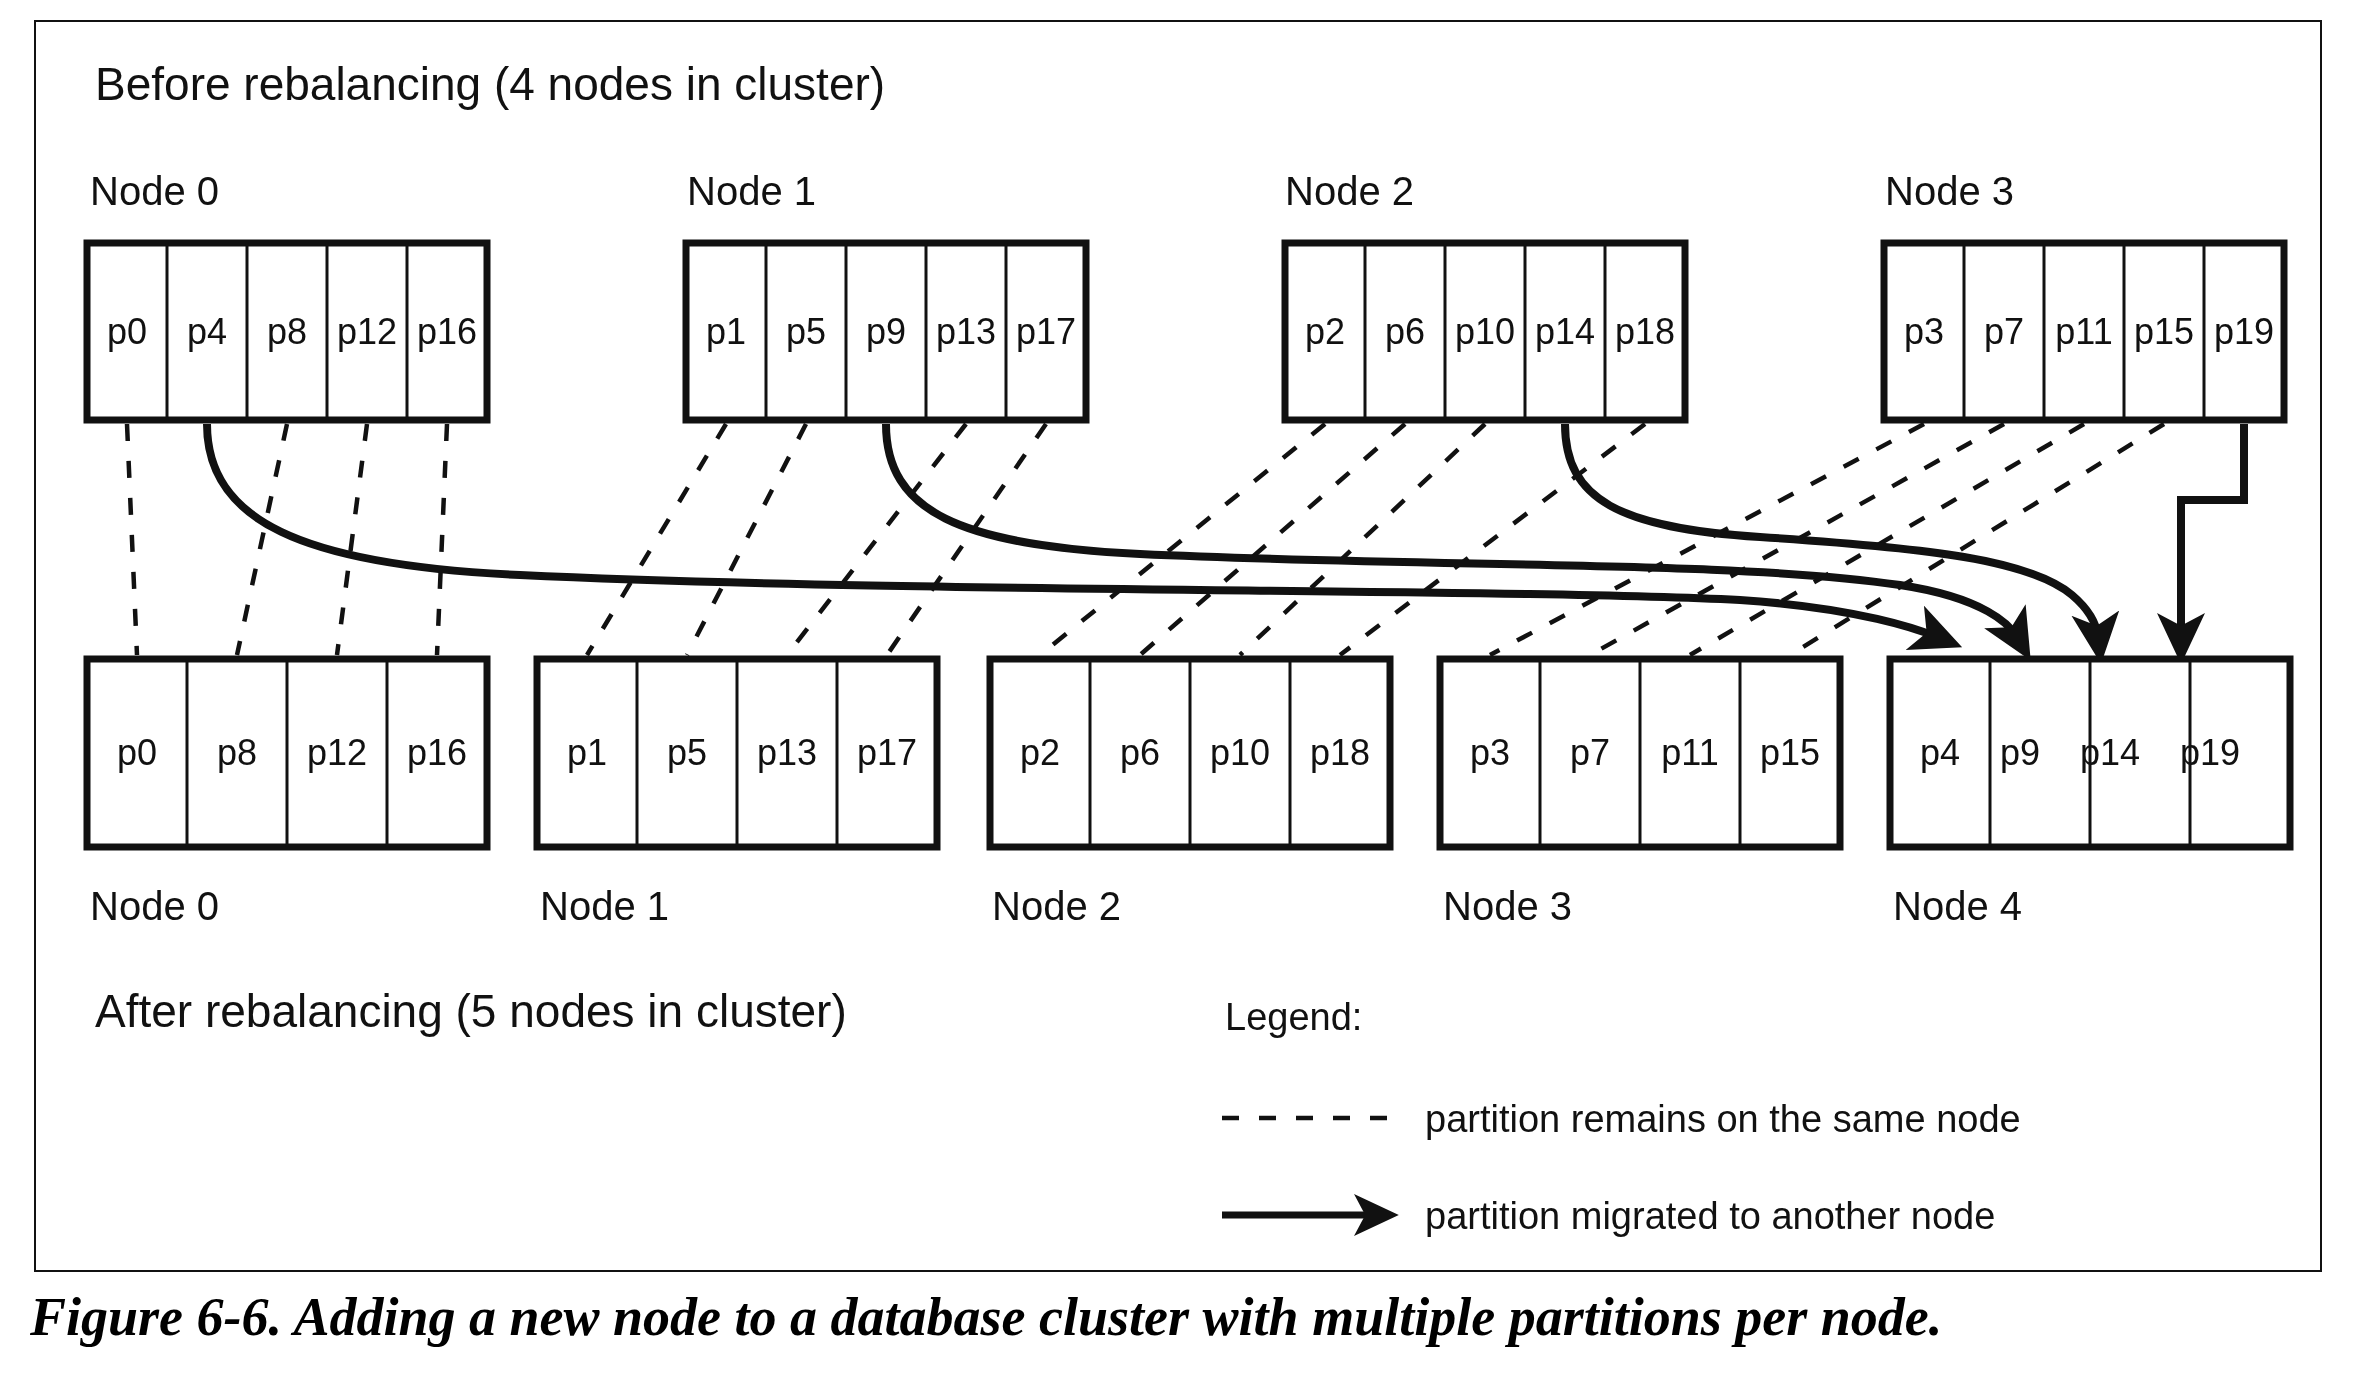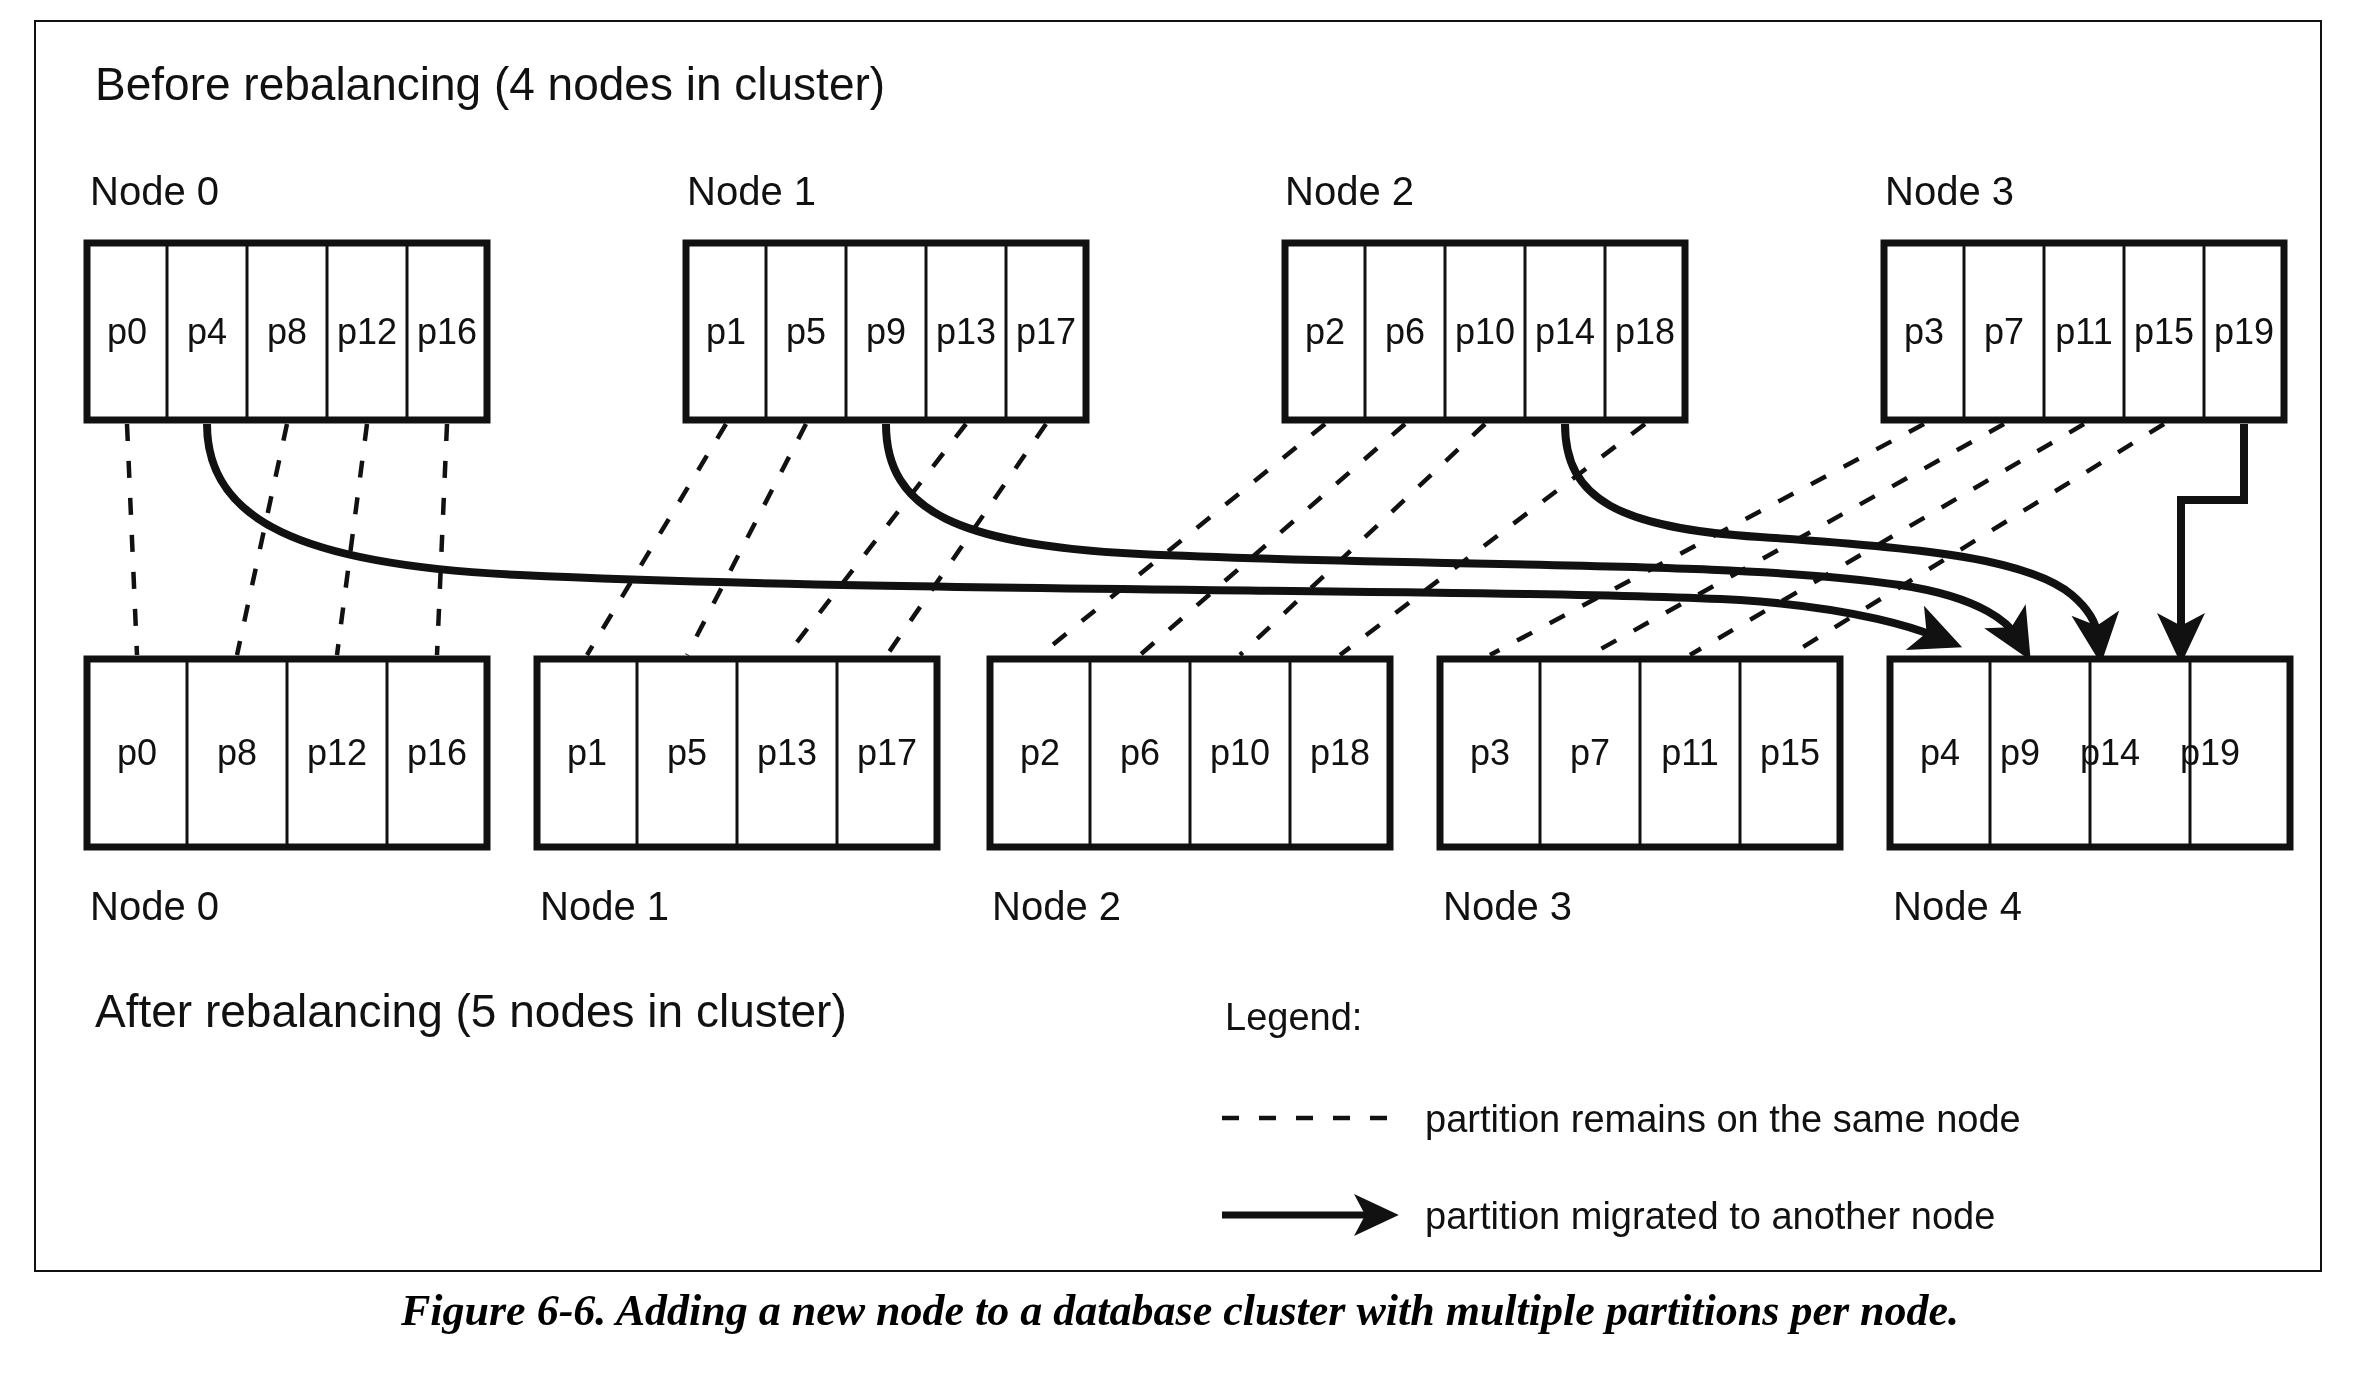--- a/index.html
+++ b/index.html
@@ -9,7 +9,7 @@
     color:#000;
     -webkit-font-smoothing:antialiased;
   }
-  #page{position:relative;width:2358px;height:1392px;overflow:hidden;background:#fff;text-align:center;}
+  #page{position:relative;width:2358px;height:1392px;overflow:hidden;background:#fff;}
   #figure-frame{
     position:absolute;left:34px;top:20px;
     width:2288px;height:1252px;

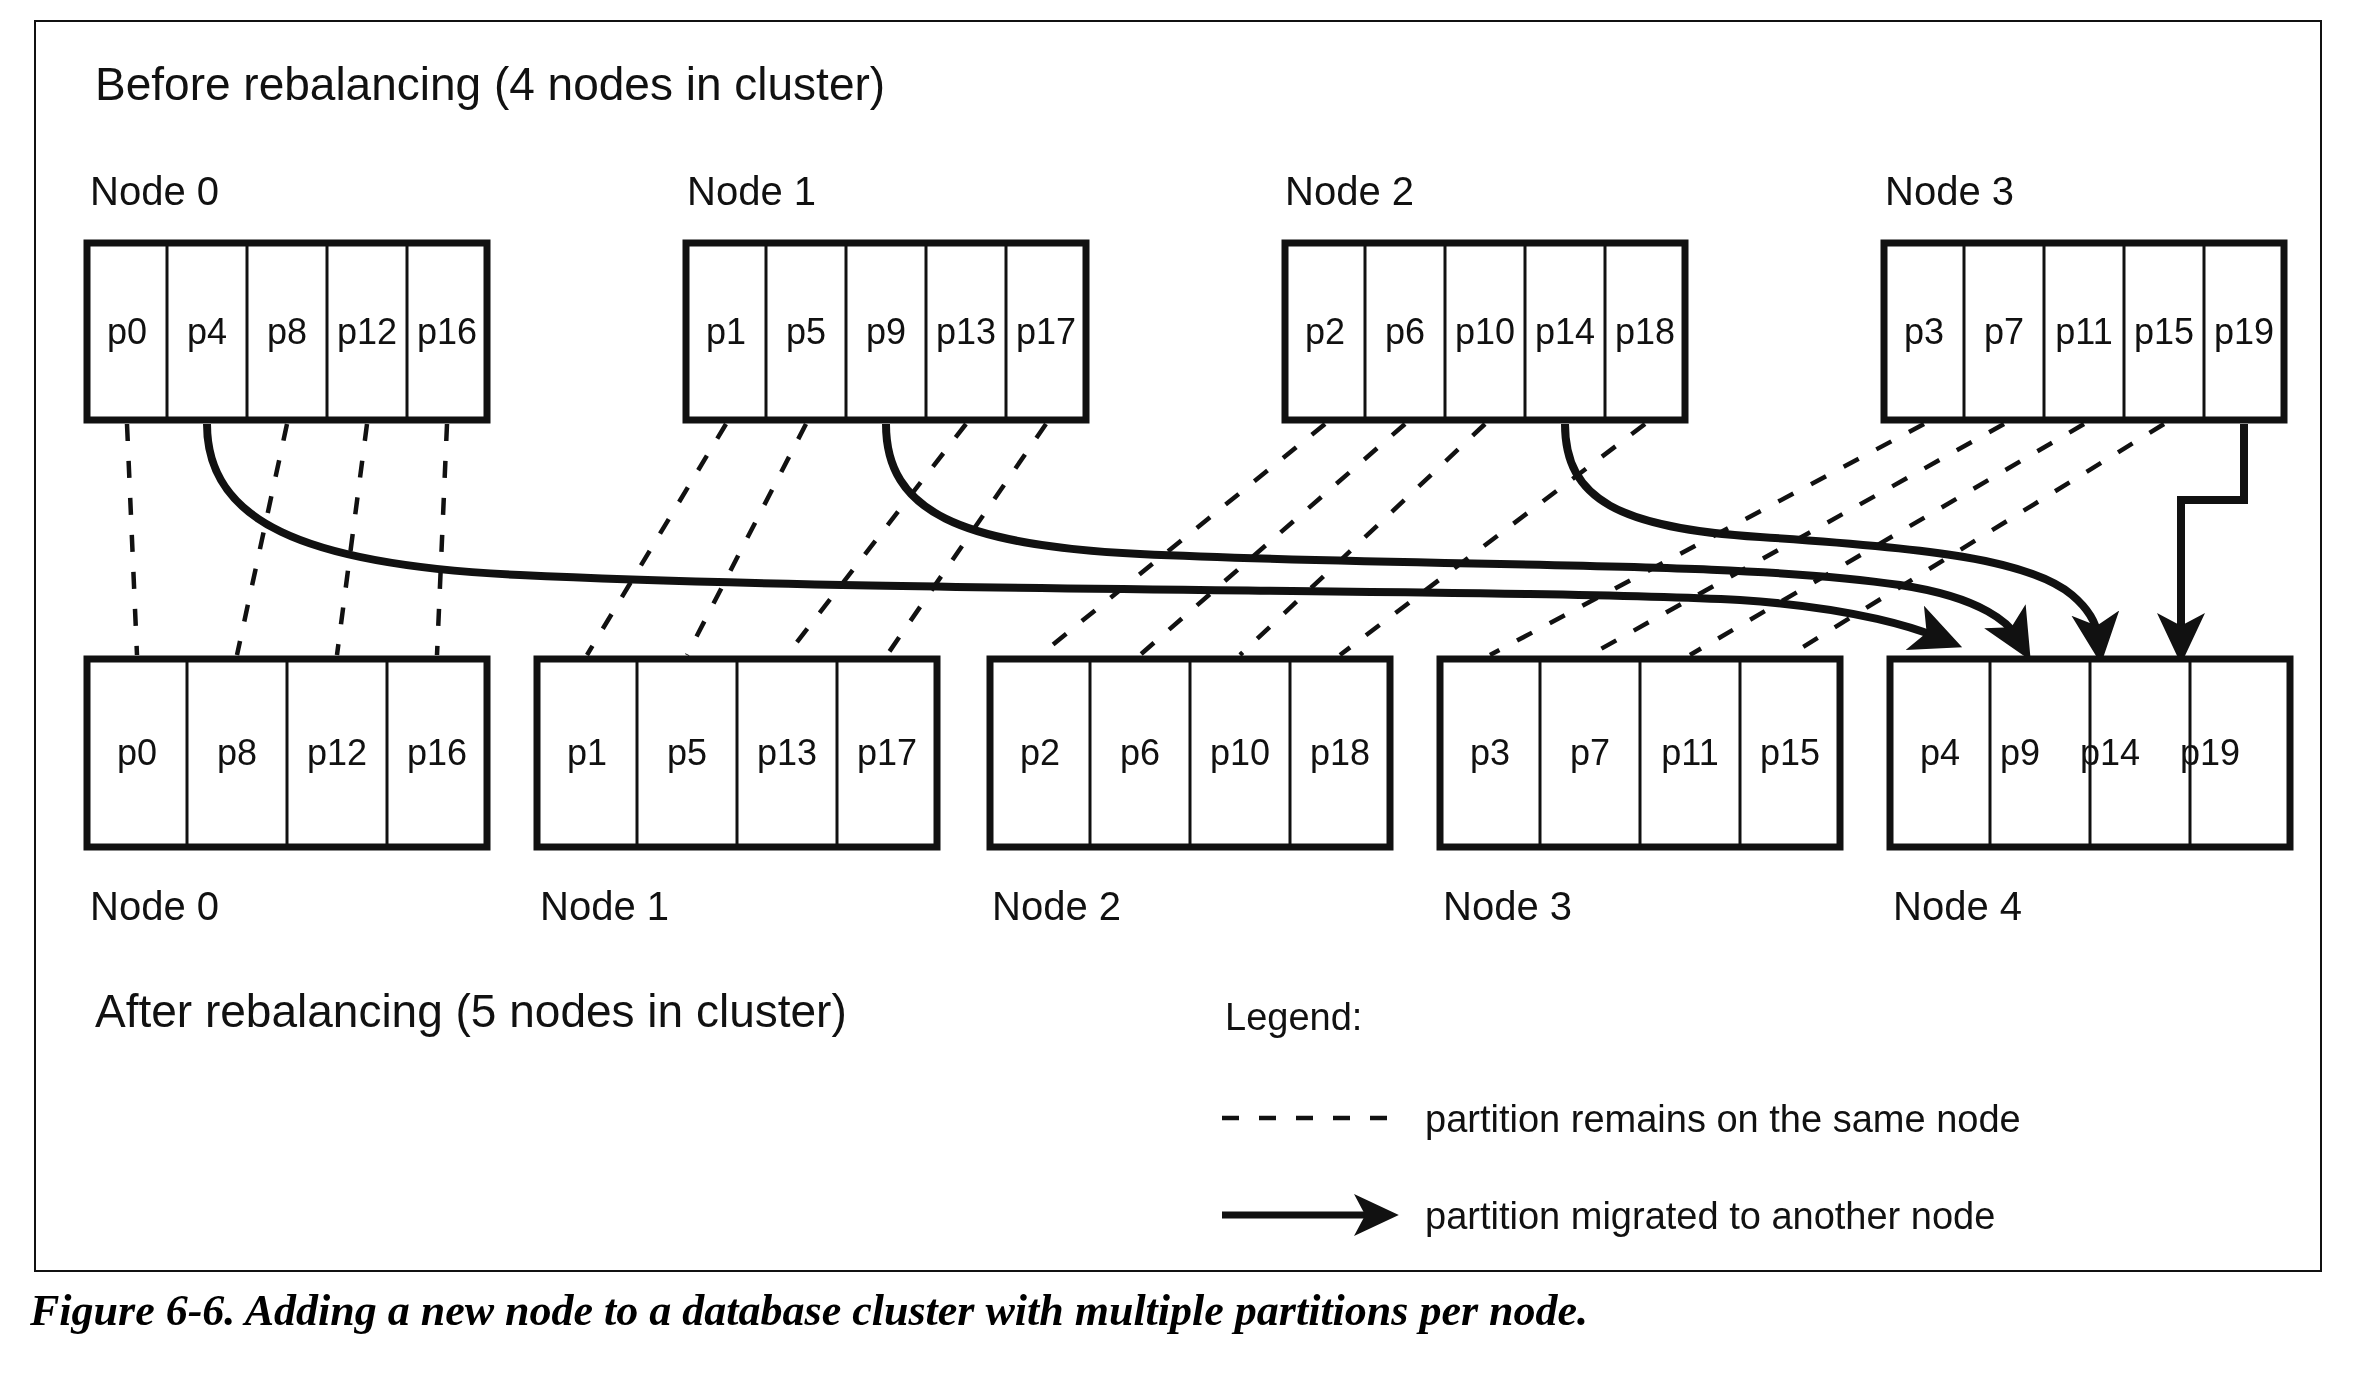--- a/index.html
+++ b/index.html
@@ -28,7 +28,7 @@
     position:absolute;left:30px;top:1286px;width:2300px;
     font-family:"Liberation Serif", serif;
     font-style:italic;font-weight:bold;
-    font-size:44px;line-height:1.15;
+    font-size:54px;line-height:1.15;
     color:#000;white-space:nowrap;
   }
   .box-outer{fill:#ffffff;stroke:#111;stroke-width:7;}

